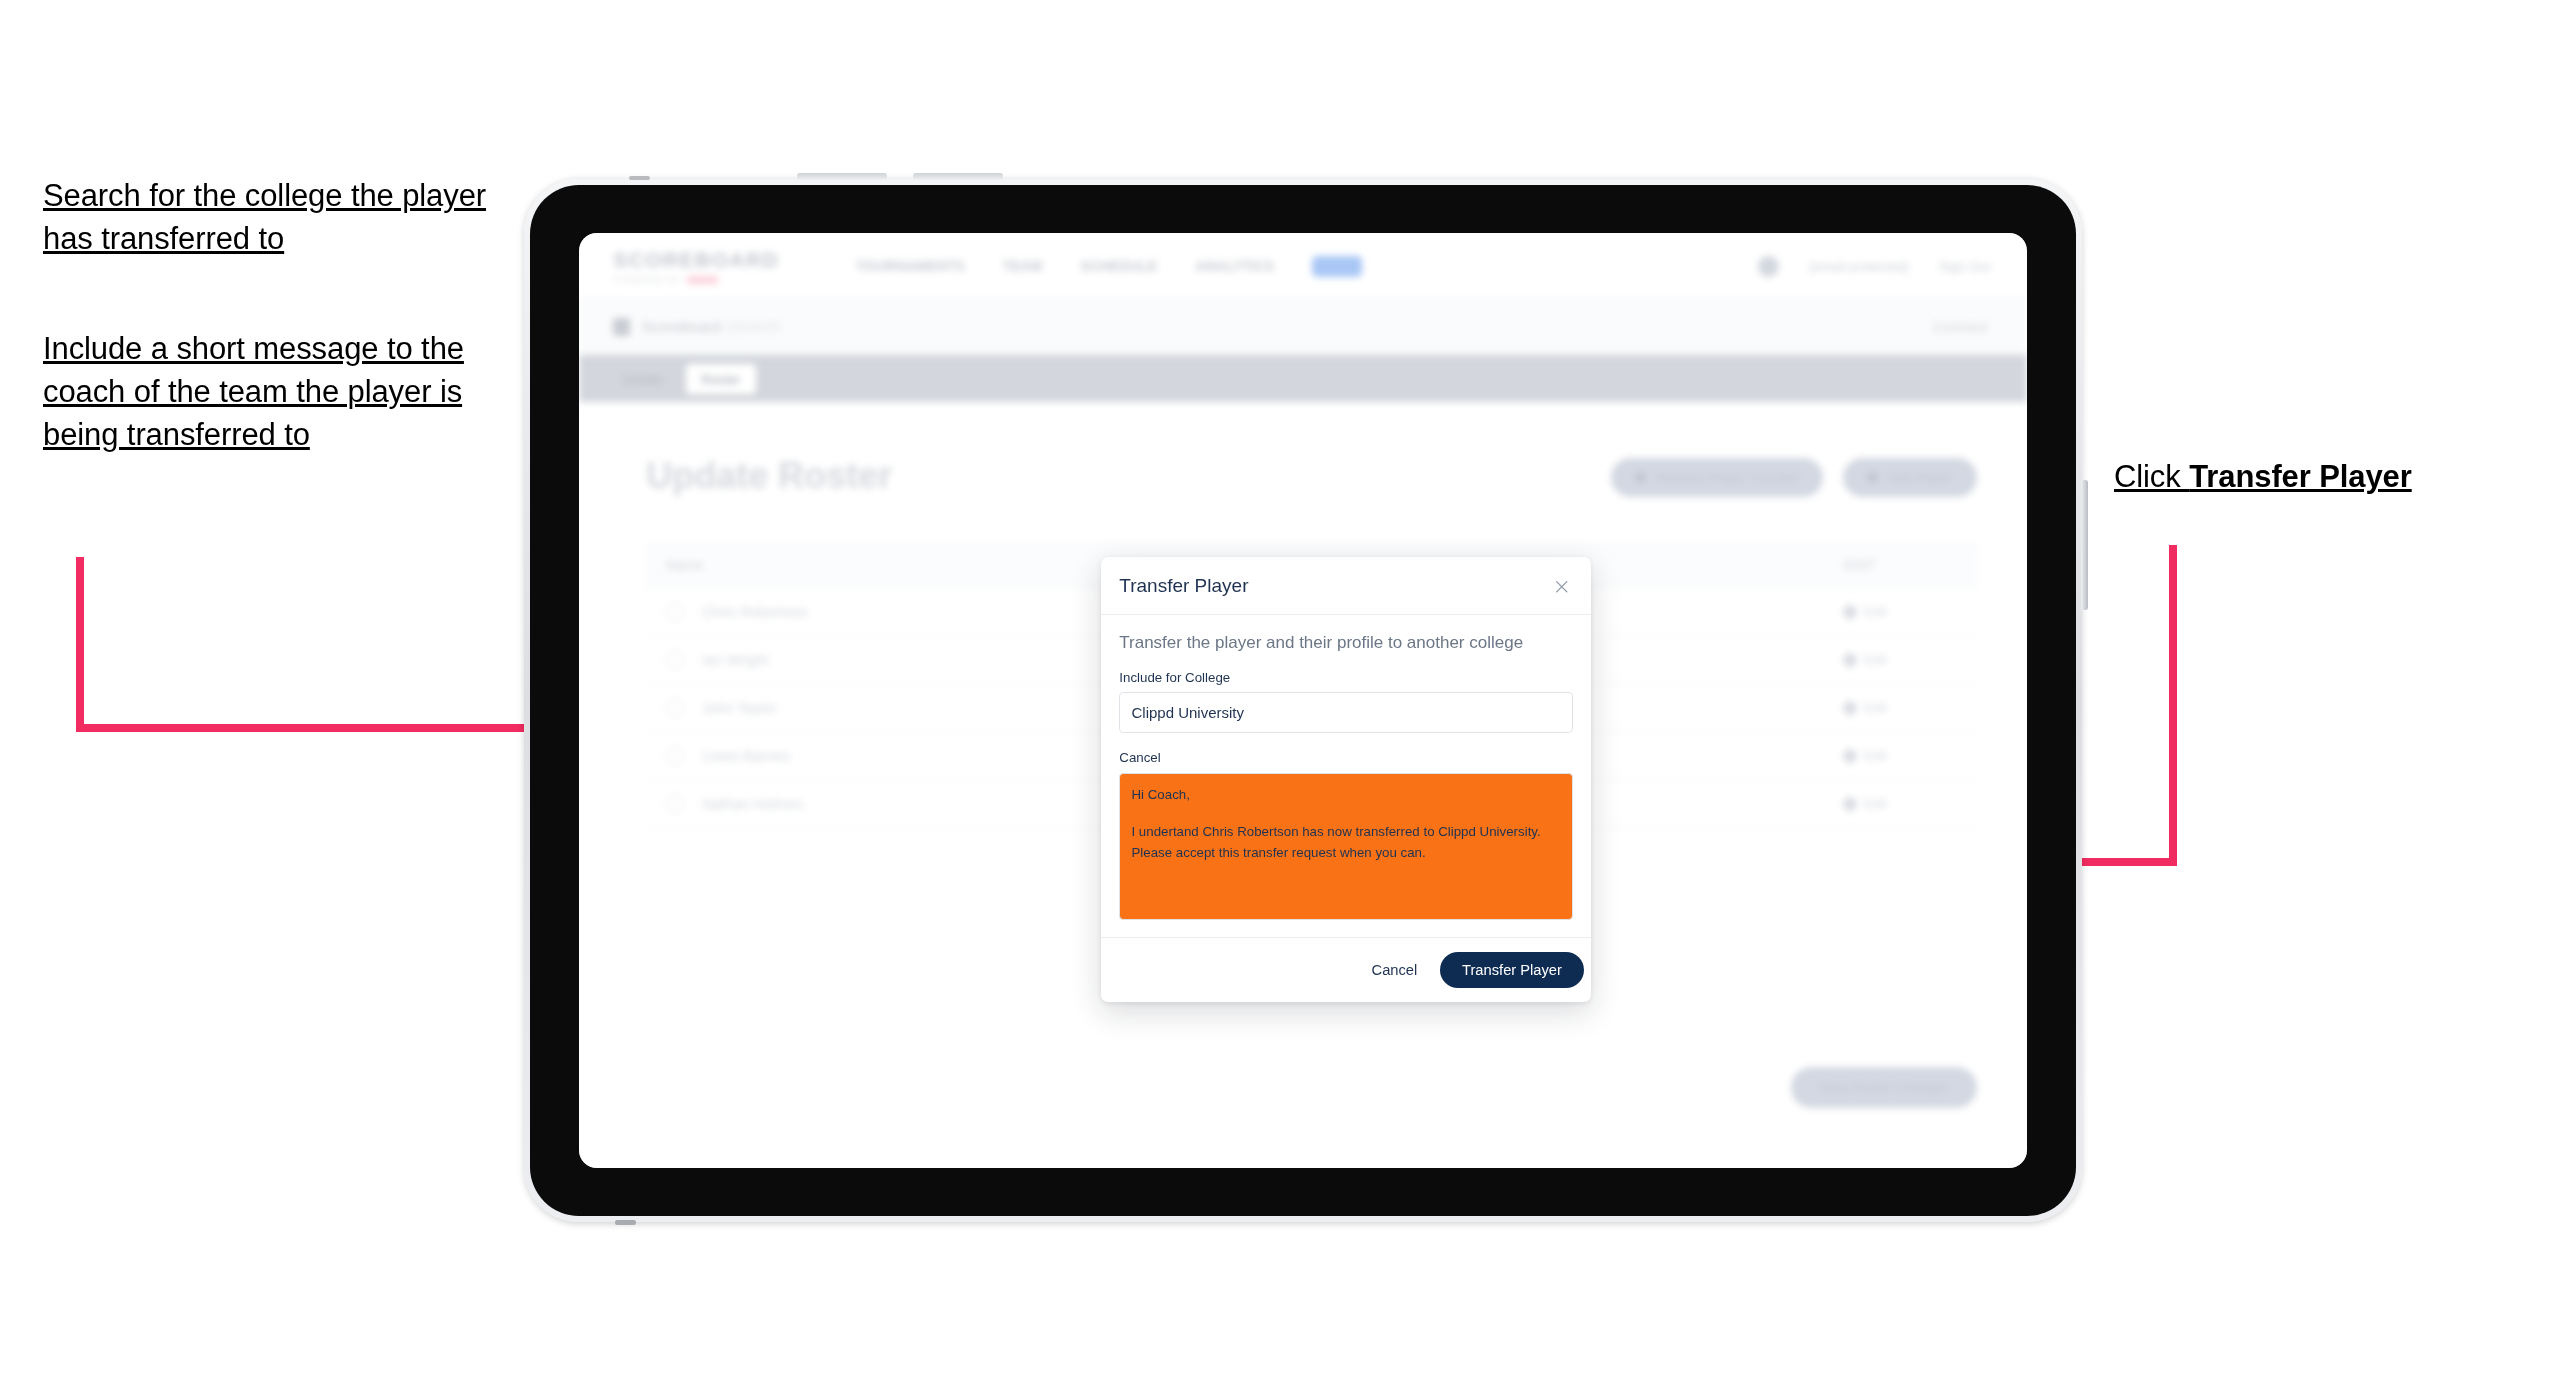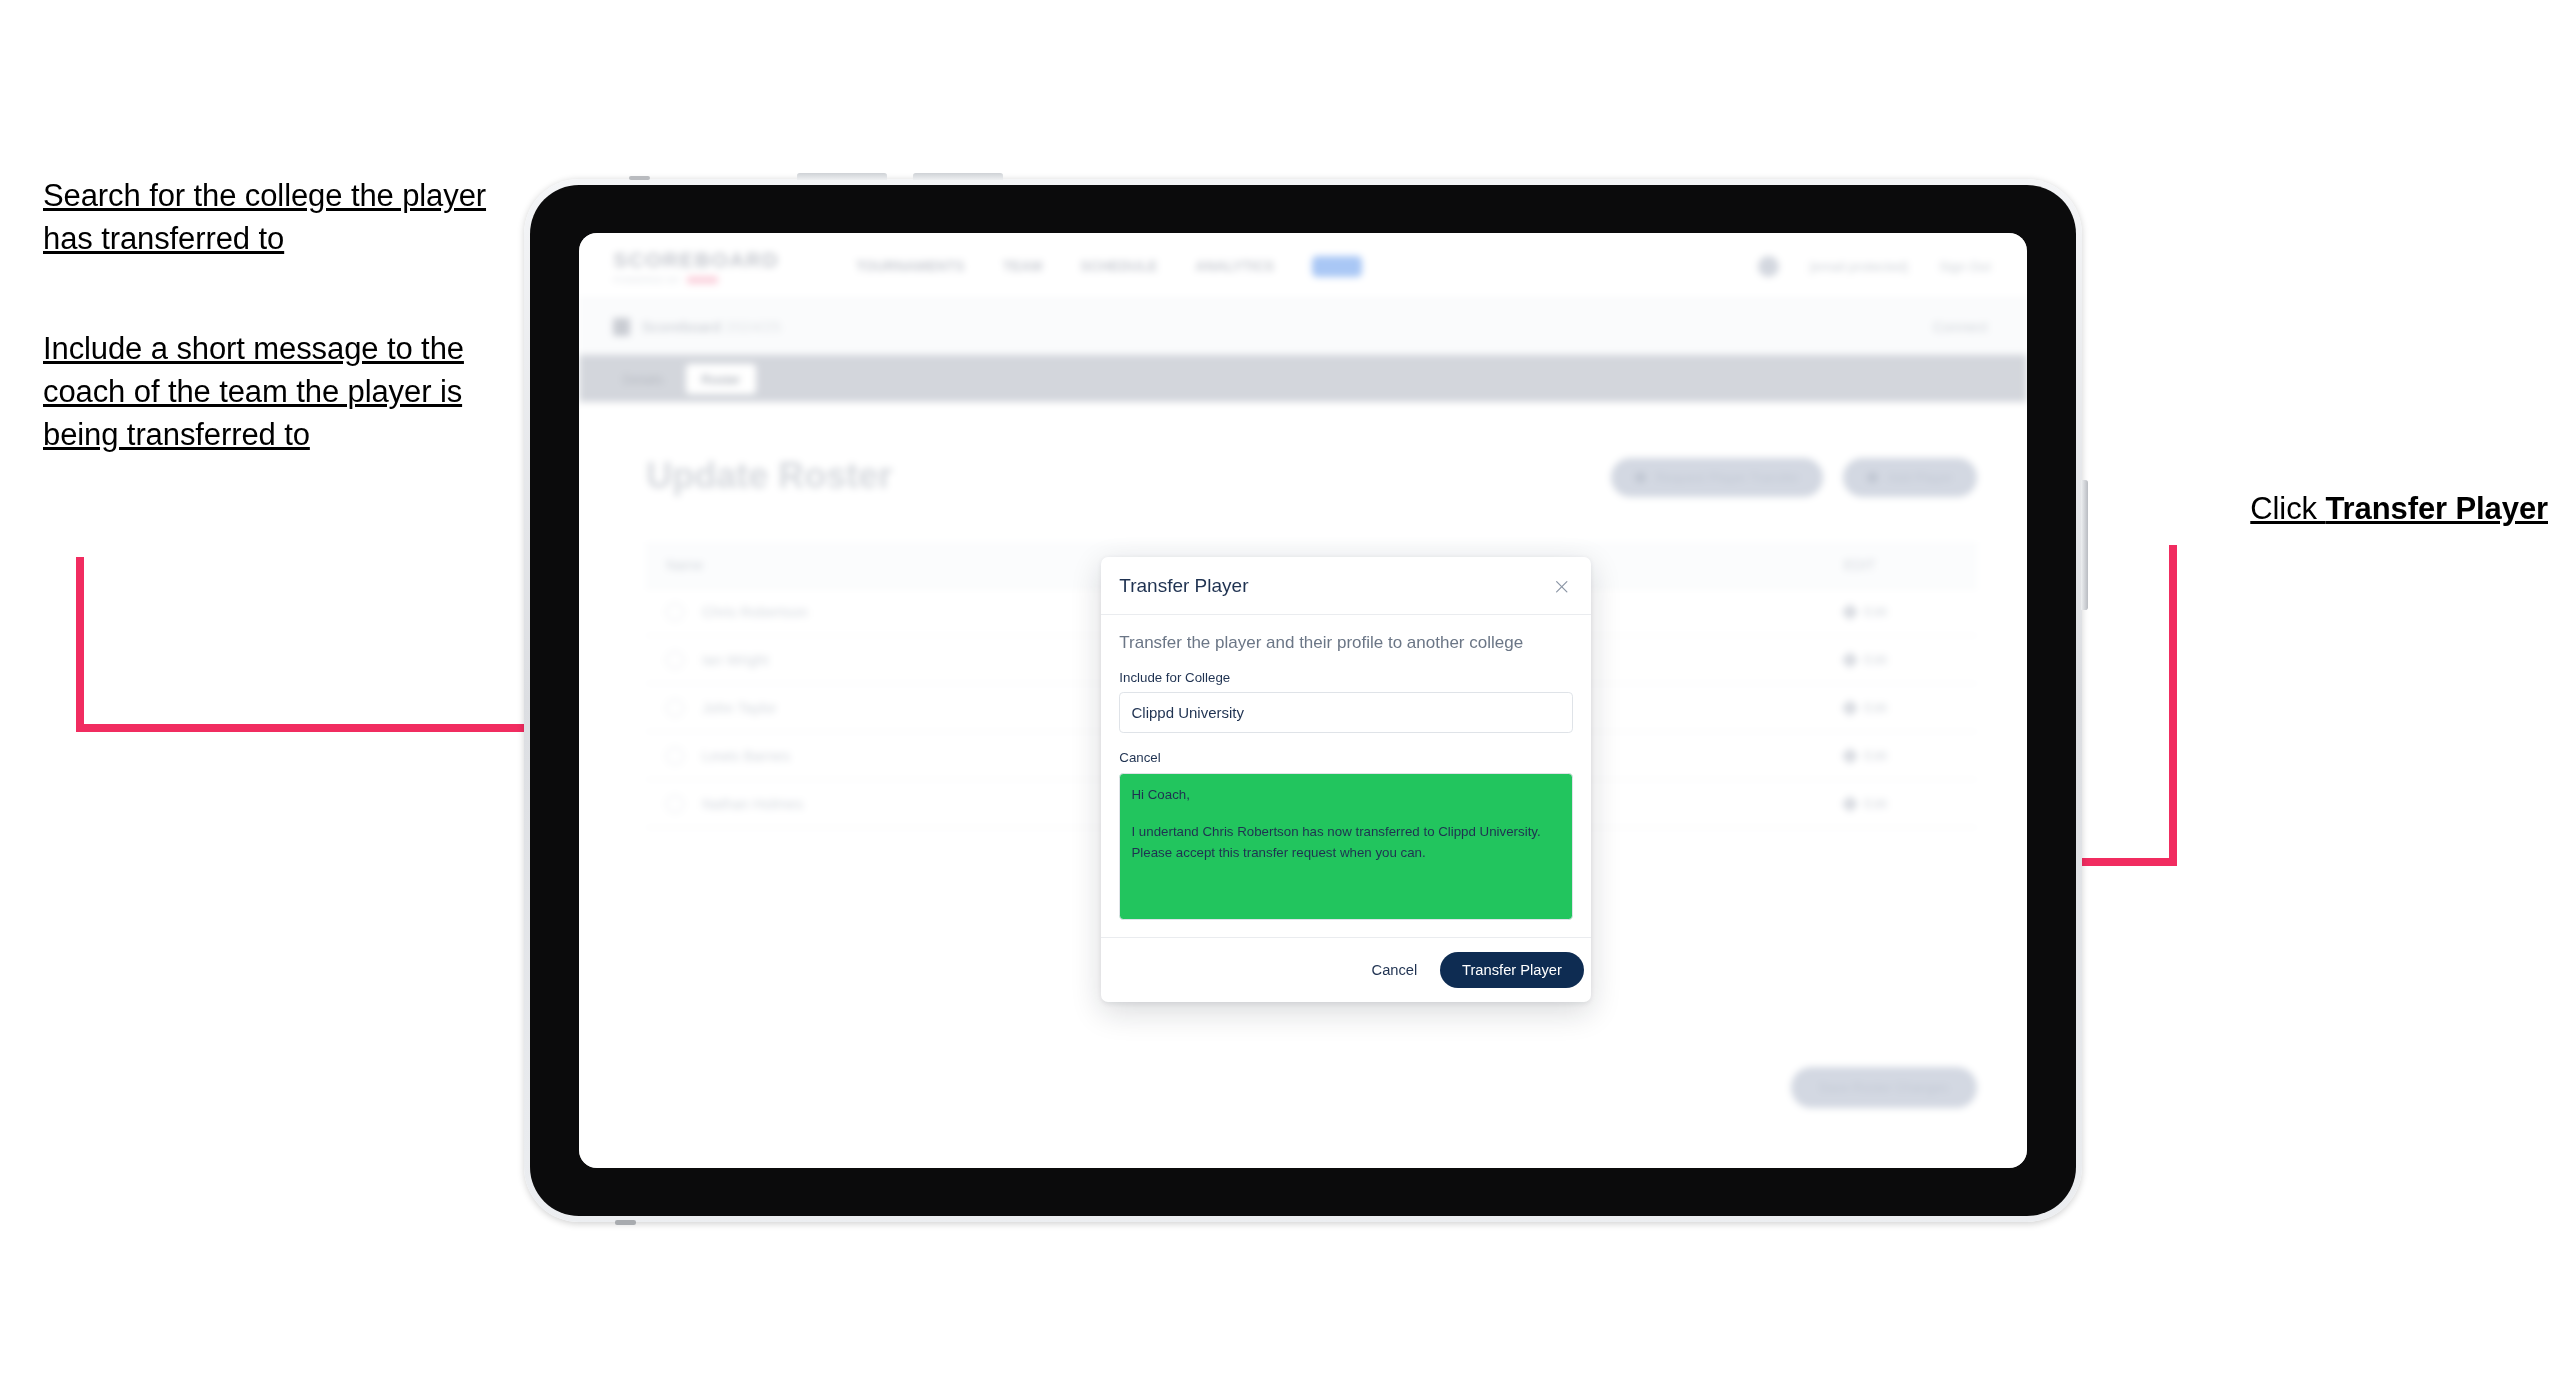--- a/index.html
+++ b/index.html
@@ -22,7 +22,7 @@
   }
   #ann-left-1 { left: 43px; top: 175px; width: 448px; }
   #ann-left-2 { left: 43px; top: 328px; width: 434px; }
-  #ann-right  { left: 2114px; top: 488px; width: 434px; font-size: 31px; text-align: right; }
+  #ann-right  { left: 2114px; top: 456px; width: 434px; font-size: 31px; }
   #ann-right .bold { font-weight: bold; }
 
   

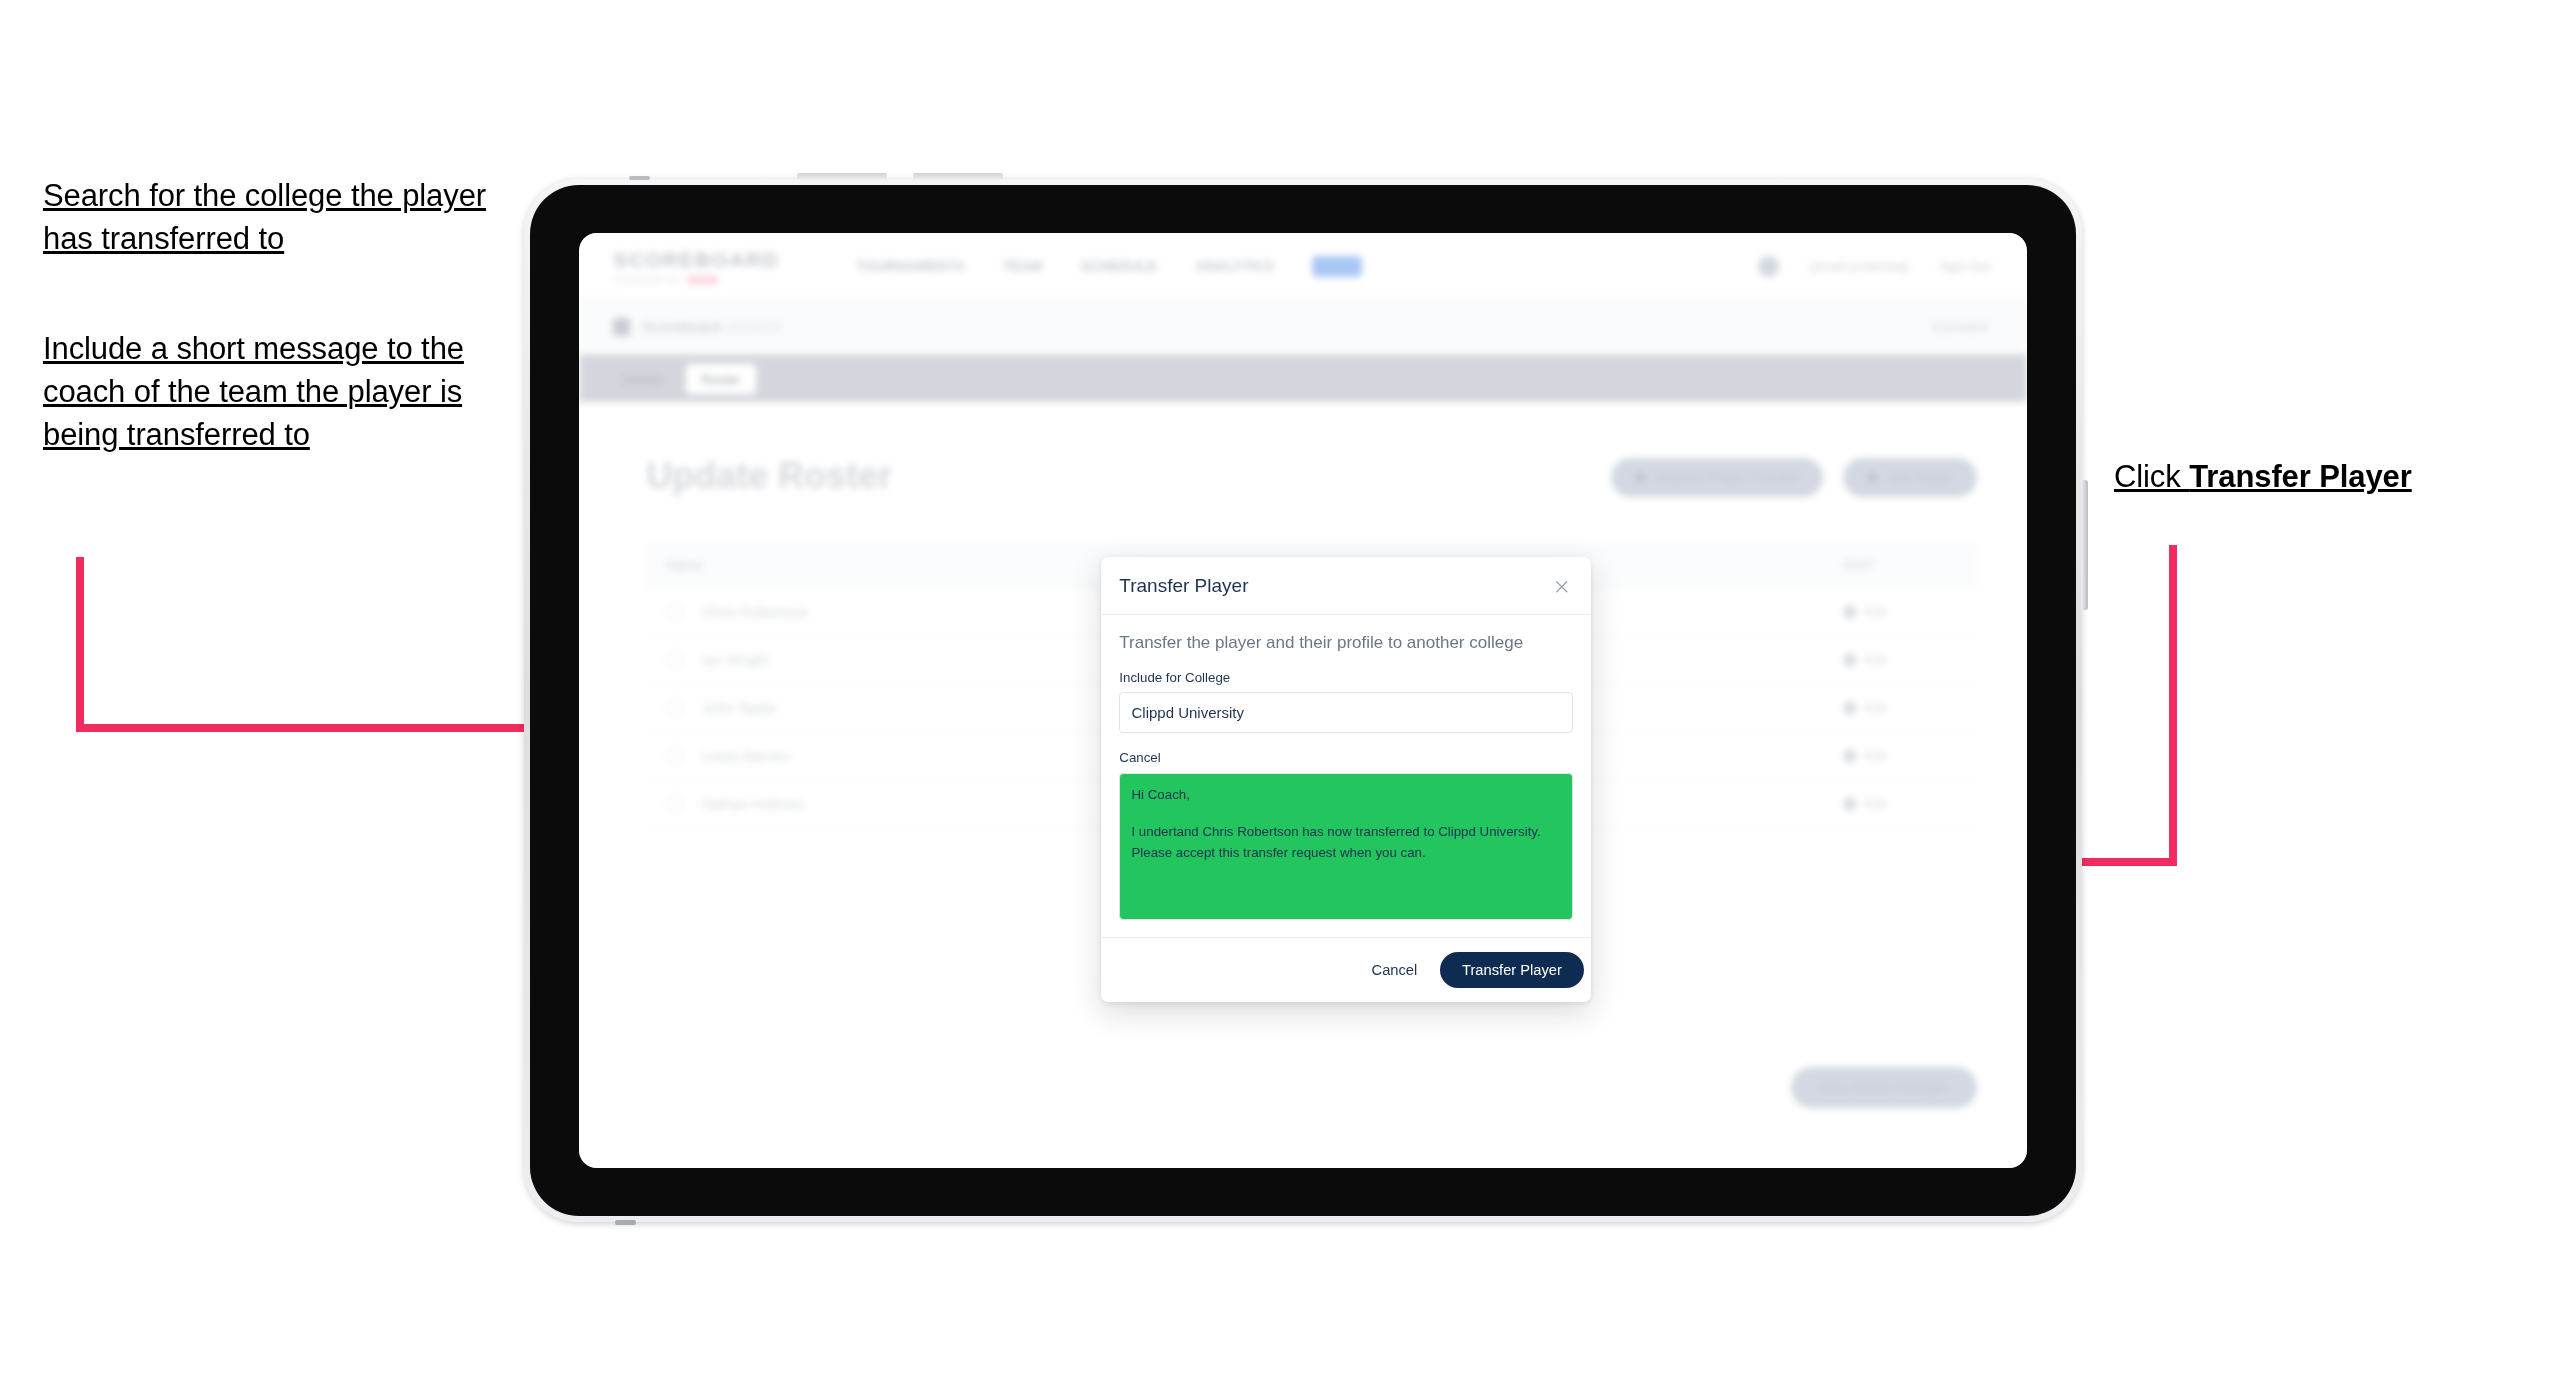--- a/index.html
+++ b/index.html
@@ -209,7 +209,7 @@
     border: 0.7px solid #dfe3e8; border-radius: 4.2px;
     padding: 9.8px 11.2px;
     font-size: 13.3px; color: #1f3251; line-height: 1.62;
-    background: #22c55e; overflow: hidden;
+    background: #f97316; overflow: hidden;
   }
   .textarea-box p { margin: 0; }
   .textarea-box .spacer { height: 15.4px; }

